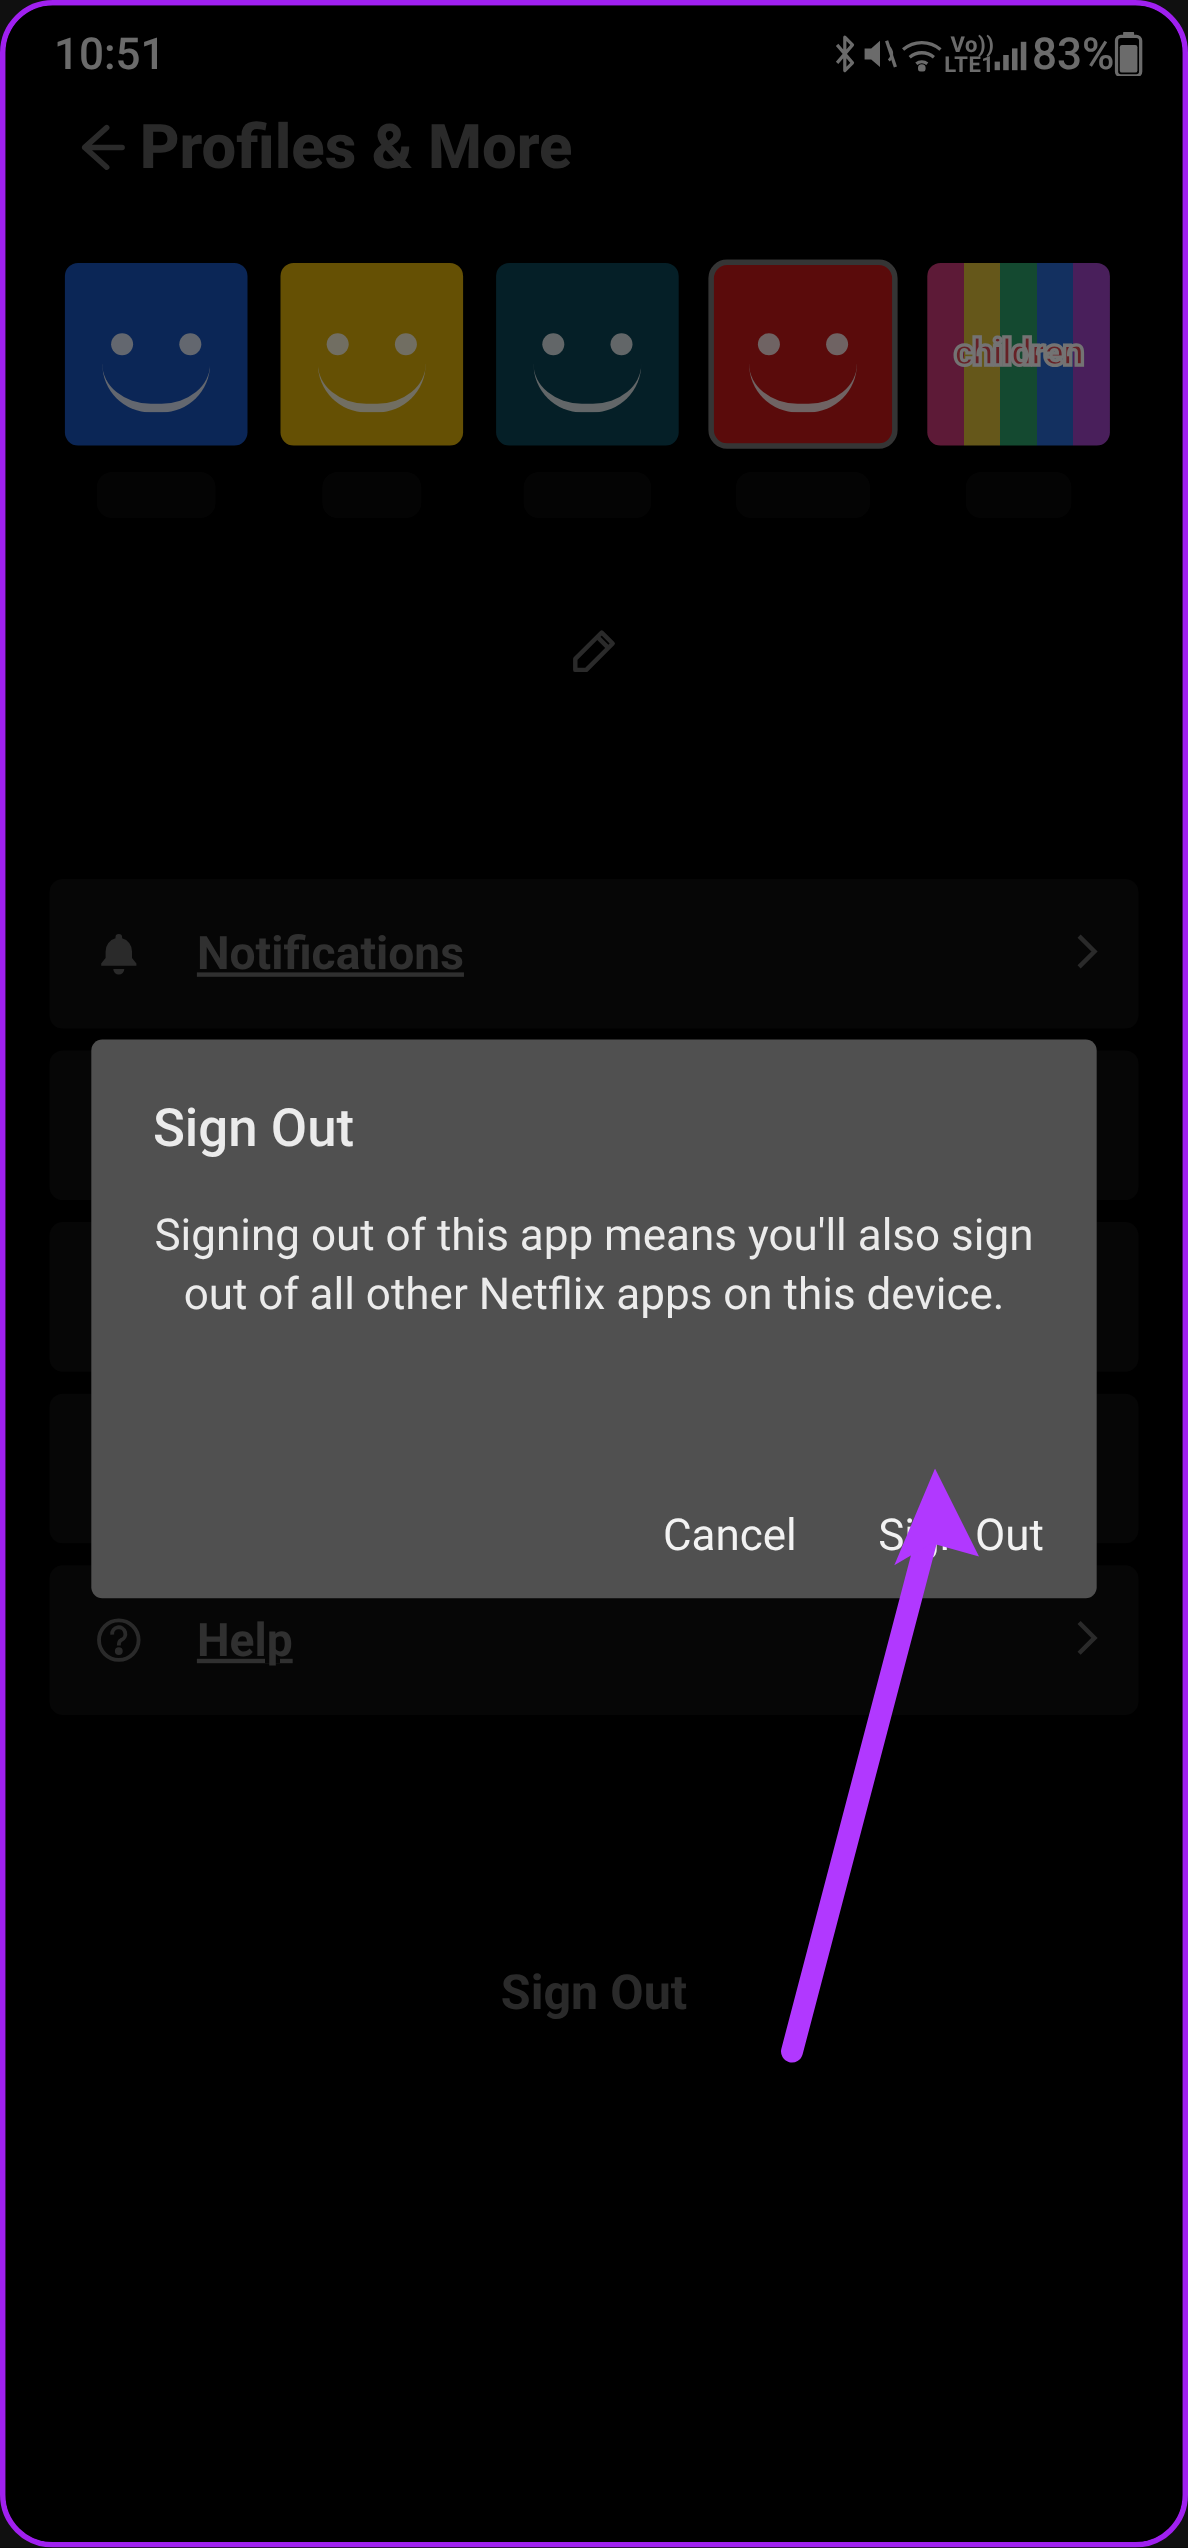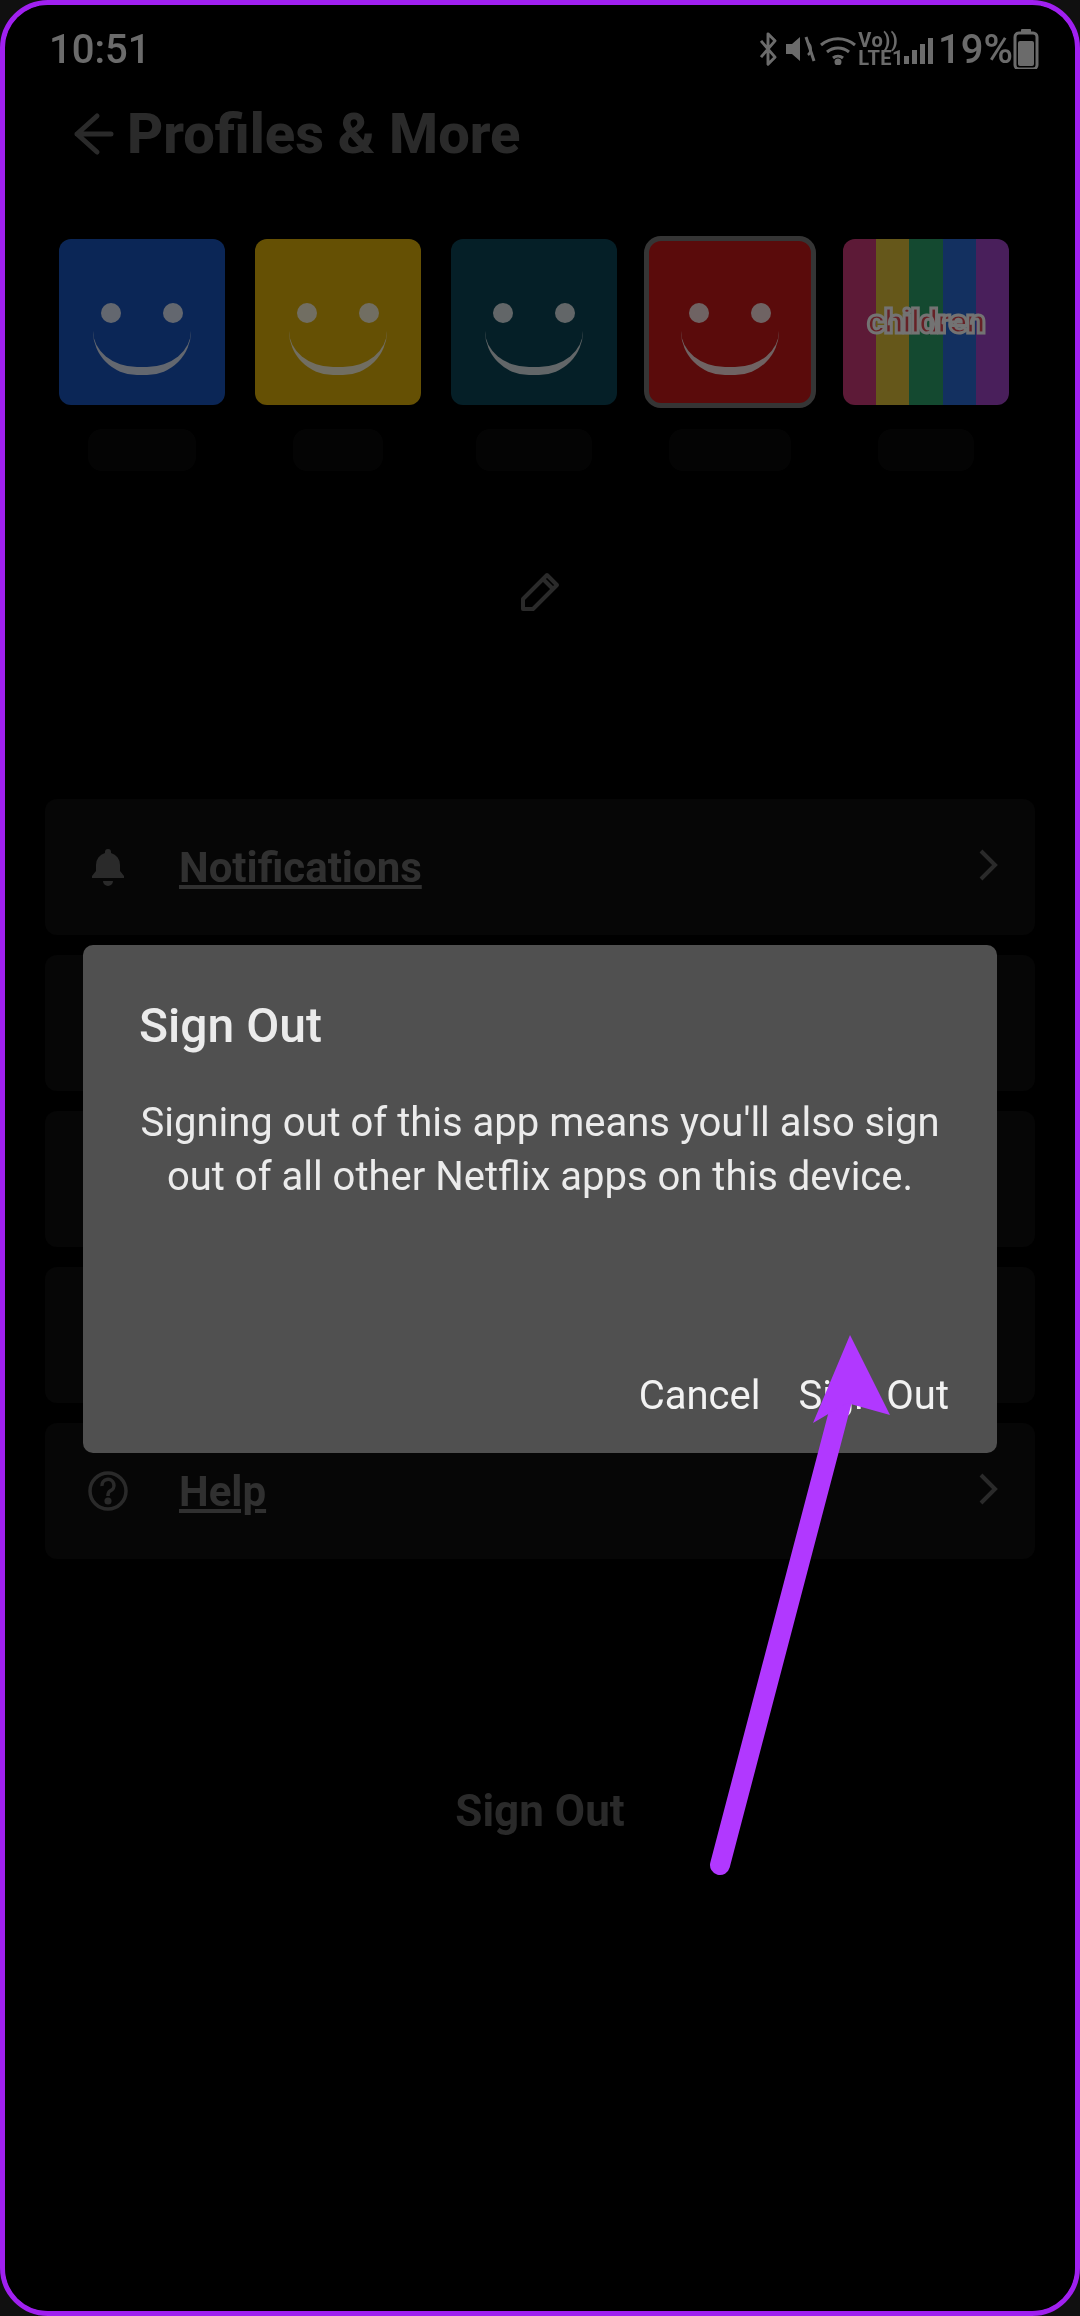--- a/index.html
+++ b/index.html
@@ -30,7 +30,7 @@
   .status{
     position:absolute;top:0;left:0;right:0;height:80px;
     display:flex;justify-content:space-between;align-items:center;
-    padding:8px 36px 0 44px;color:var(--status-text);font-size:40px;font-weight:500;
+    padding:8px 36px 0 44px;color:var(--status-text);font-size:40px;font-weight:500;text-align:right;
   }
   .status-right{display:flex;align-items:center;}
   .sic{display:inline-flex;align-items:center;justify-content:center;}

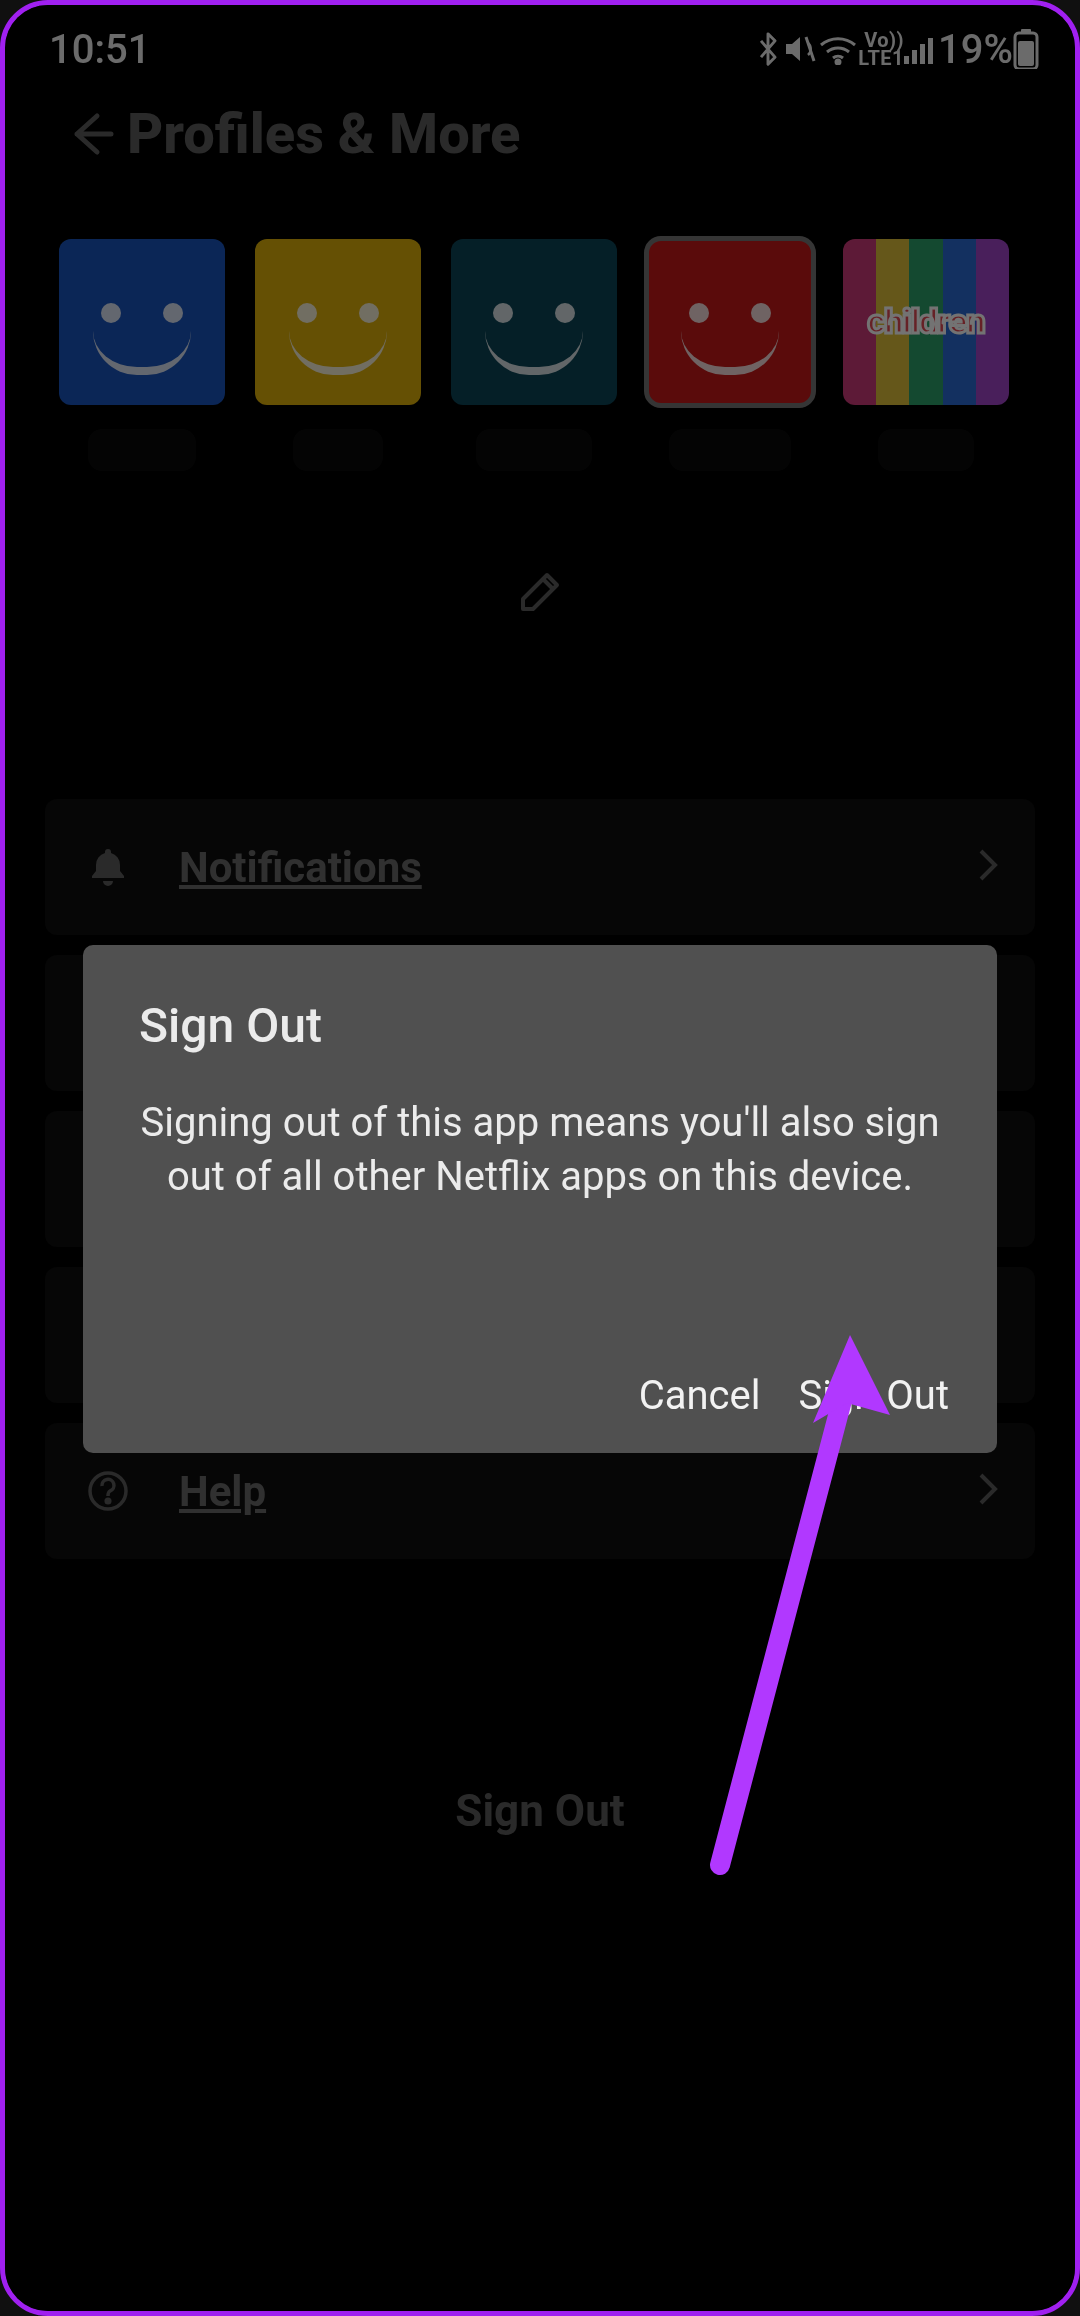--- a/index.html
+++ b/index.html
@@ -126,7 +126,7 @@
             <rect x="24" y="4" width="5" height="26"></rect>
           </svg>
       </span>
-      <span>19%</span>
+      <span>83%</span>
       <span class="sic">
         <svg width="26" height="40" viewBox="0 0 26 40" fill="#eee">
             <rect x="8" y="0" width="10" height="4" rx="1"></rect>

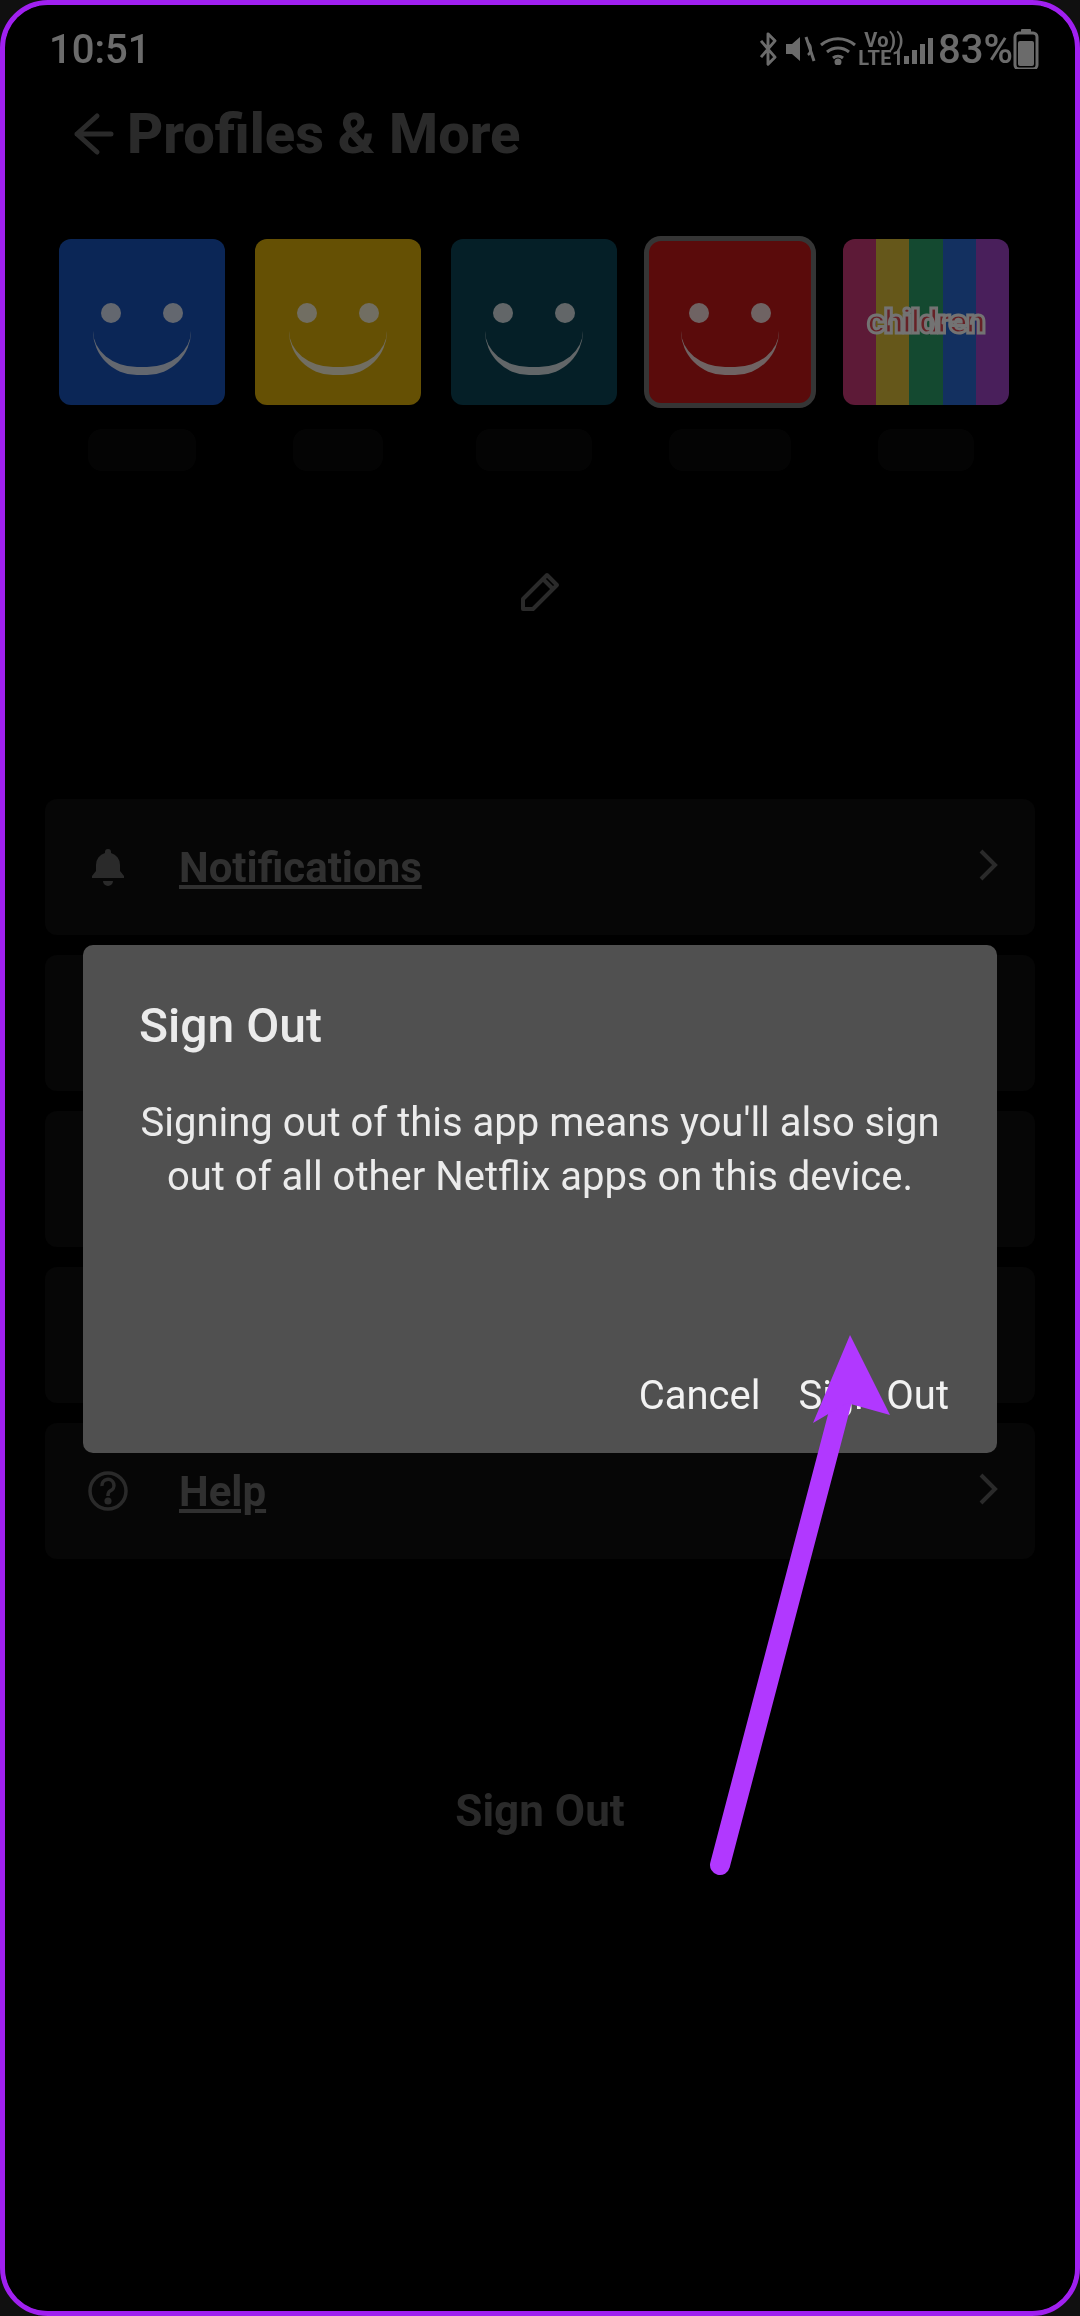--- a/index.html
+++ b/index.html
@@ -83,7 +83,7 @@
   }
   .dlg-title{font-size:48px;font-weight:500;margin-bottom:42px;}
   .dlg-body{font-size:40px;line-height:54px;text-align:center;}
-  .dlg-actions{position:absolute;right:48px;bottom:34px;display:flex;gap:38px;font-size:40px;}
+  .dlg-actions{position:absolute;right:48px;bottom:34px;display:flex;gap:74px;font-size:40px;}
   .dlg-btn{color:#f2f2f2;}
 
   

